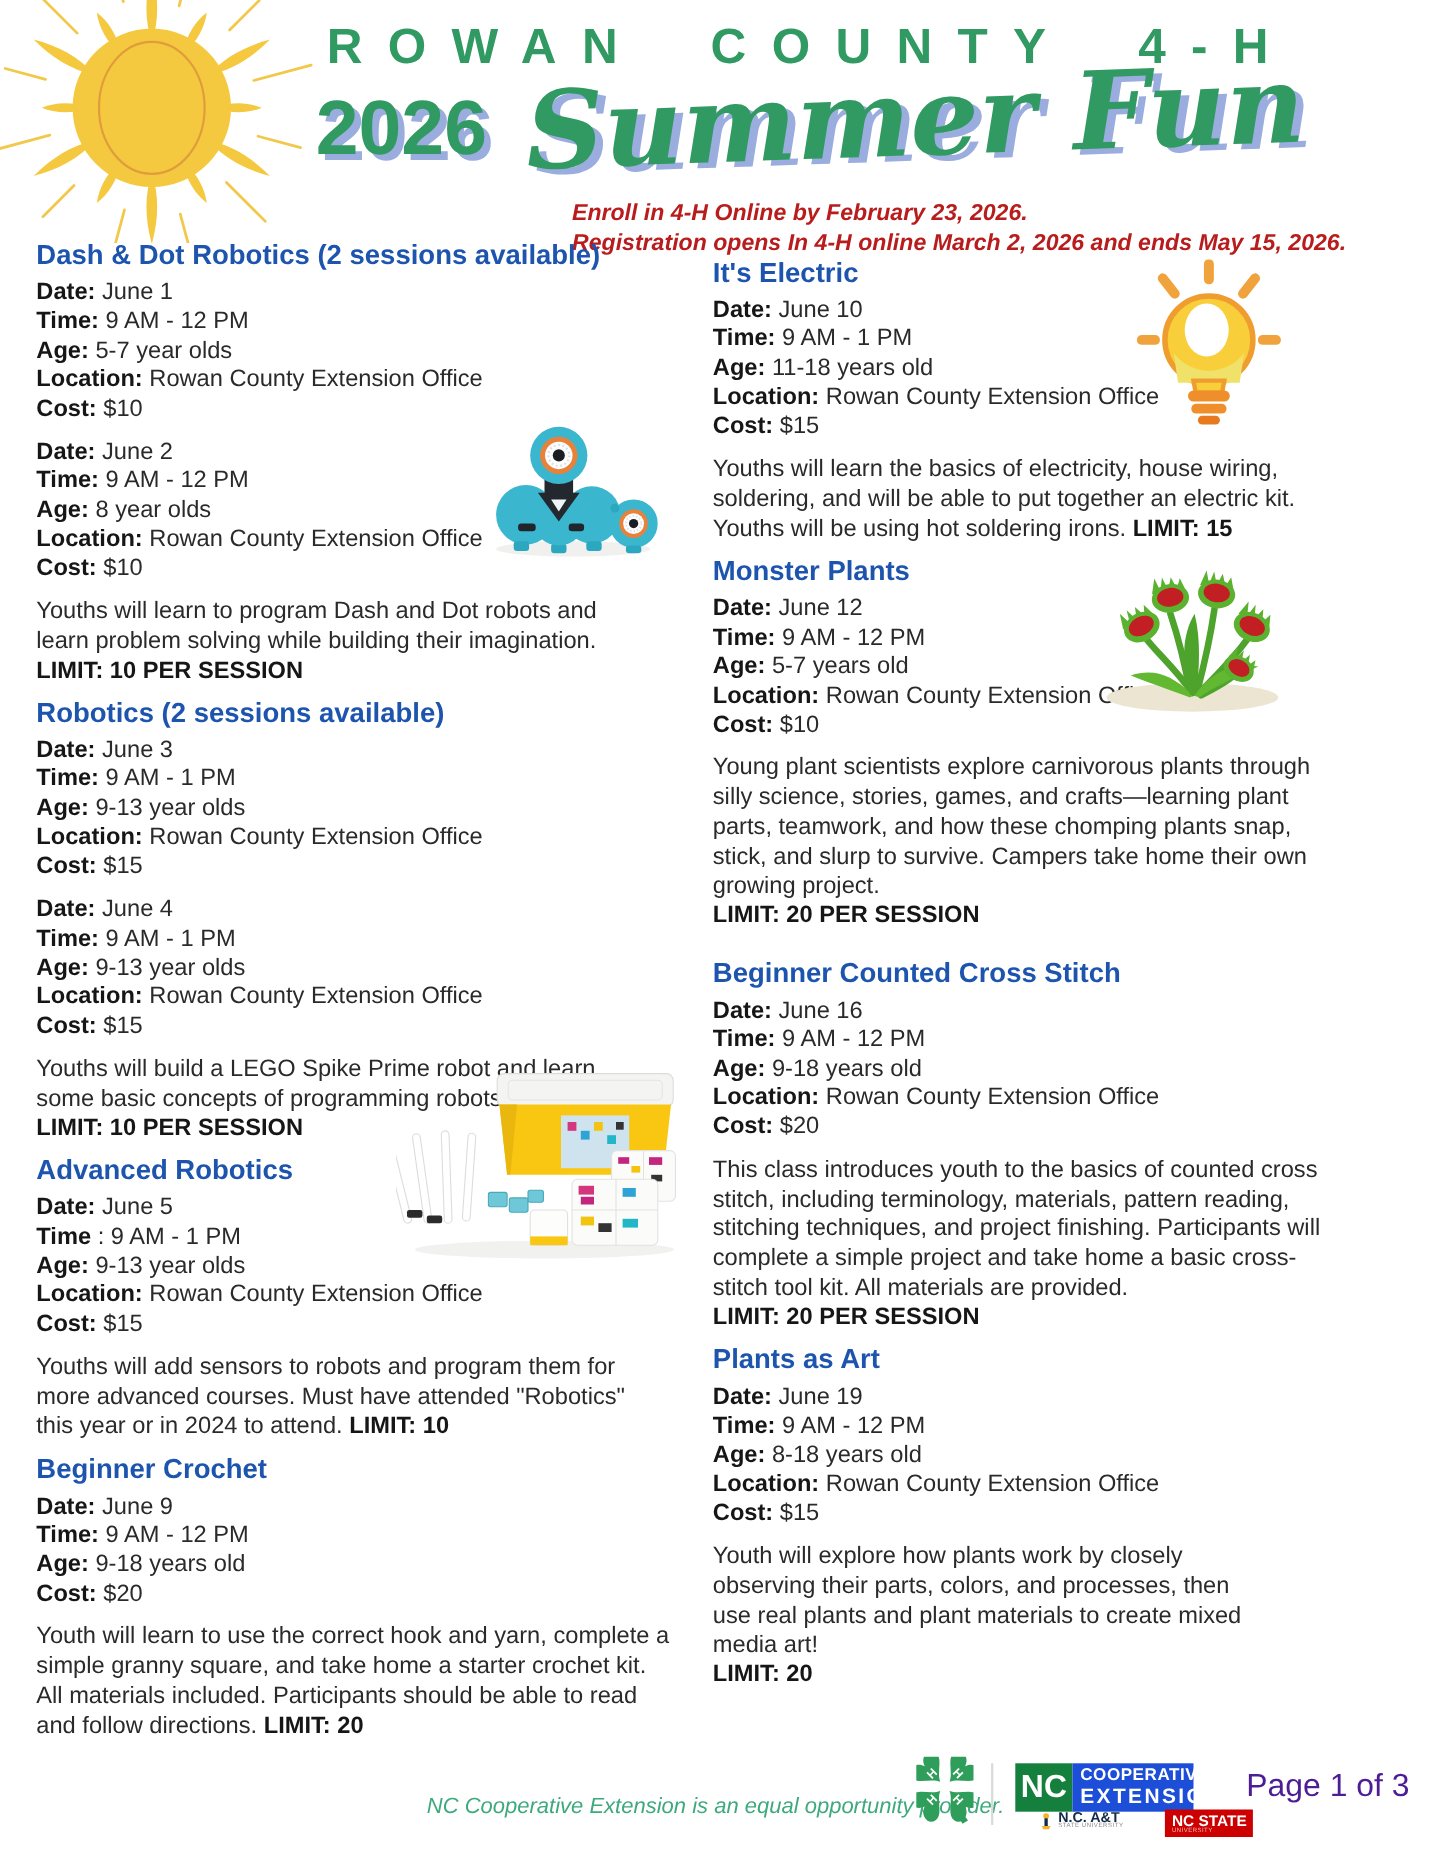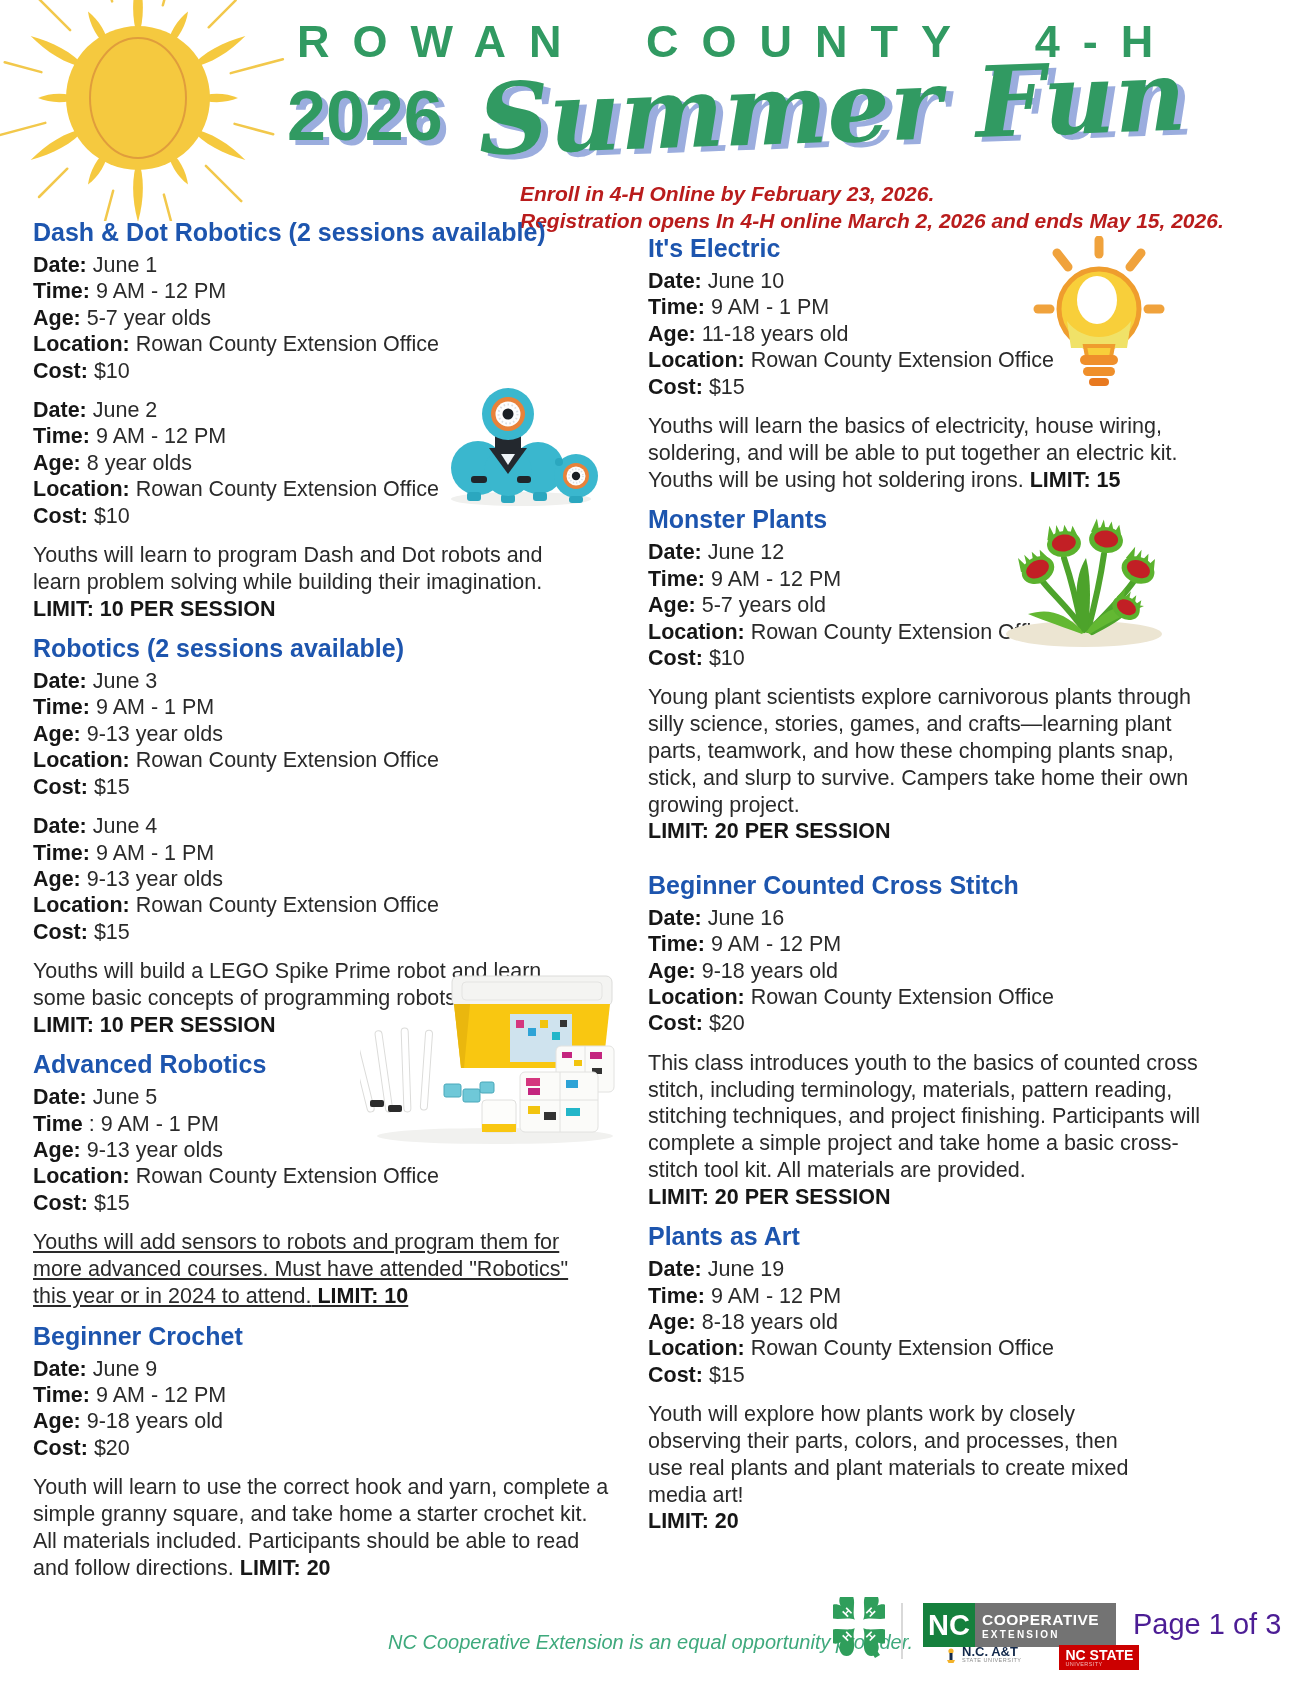--- a/index.html
+++ b/index.html
@@ -167,7 +167,7 @@
           <p><b>Location:</b> Rowan County Extension Office</p>
           <p><b>Cost:</b> $15</p>
         </div>
-        <p class="desc" style="max-width: 545px; text-decoration: underline;">Youths will add sensors to robots and program them for more advanced courses. Must have attended "Robotics" this year or in 2024 to attend.<b> LIMIT: 10</b></p>
+        <p class="desc" style="max-width: 545px;">Youths will add sensors to robots and program them for more advanced courses. Must have attended "Robotics" this year or in 2024 to attend.<b> LIMIT: 10</b></p>
       </div>
       <div class="section">
         <h2>Beginner Crochet</h2>

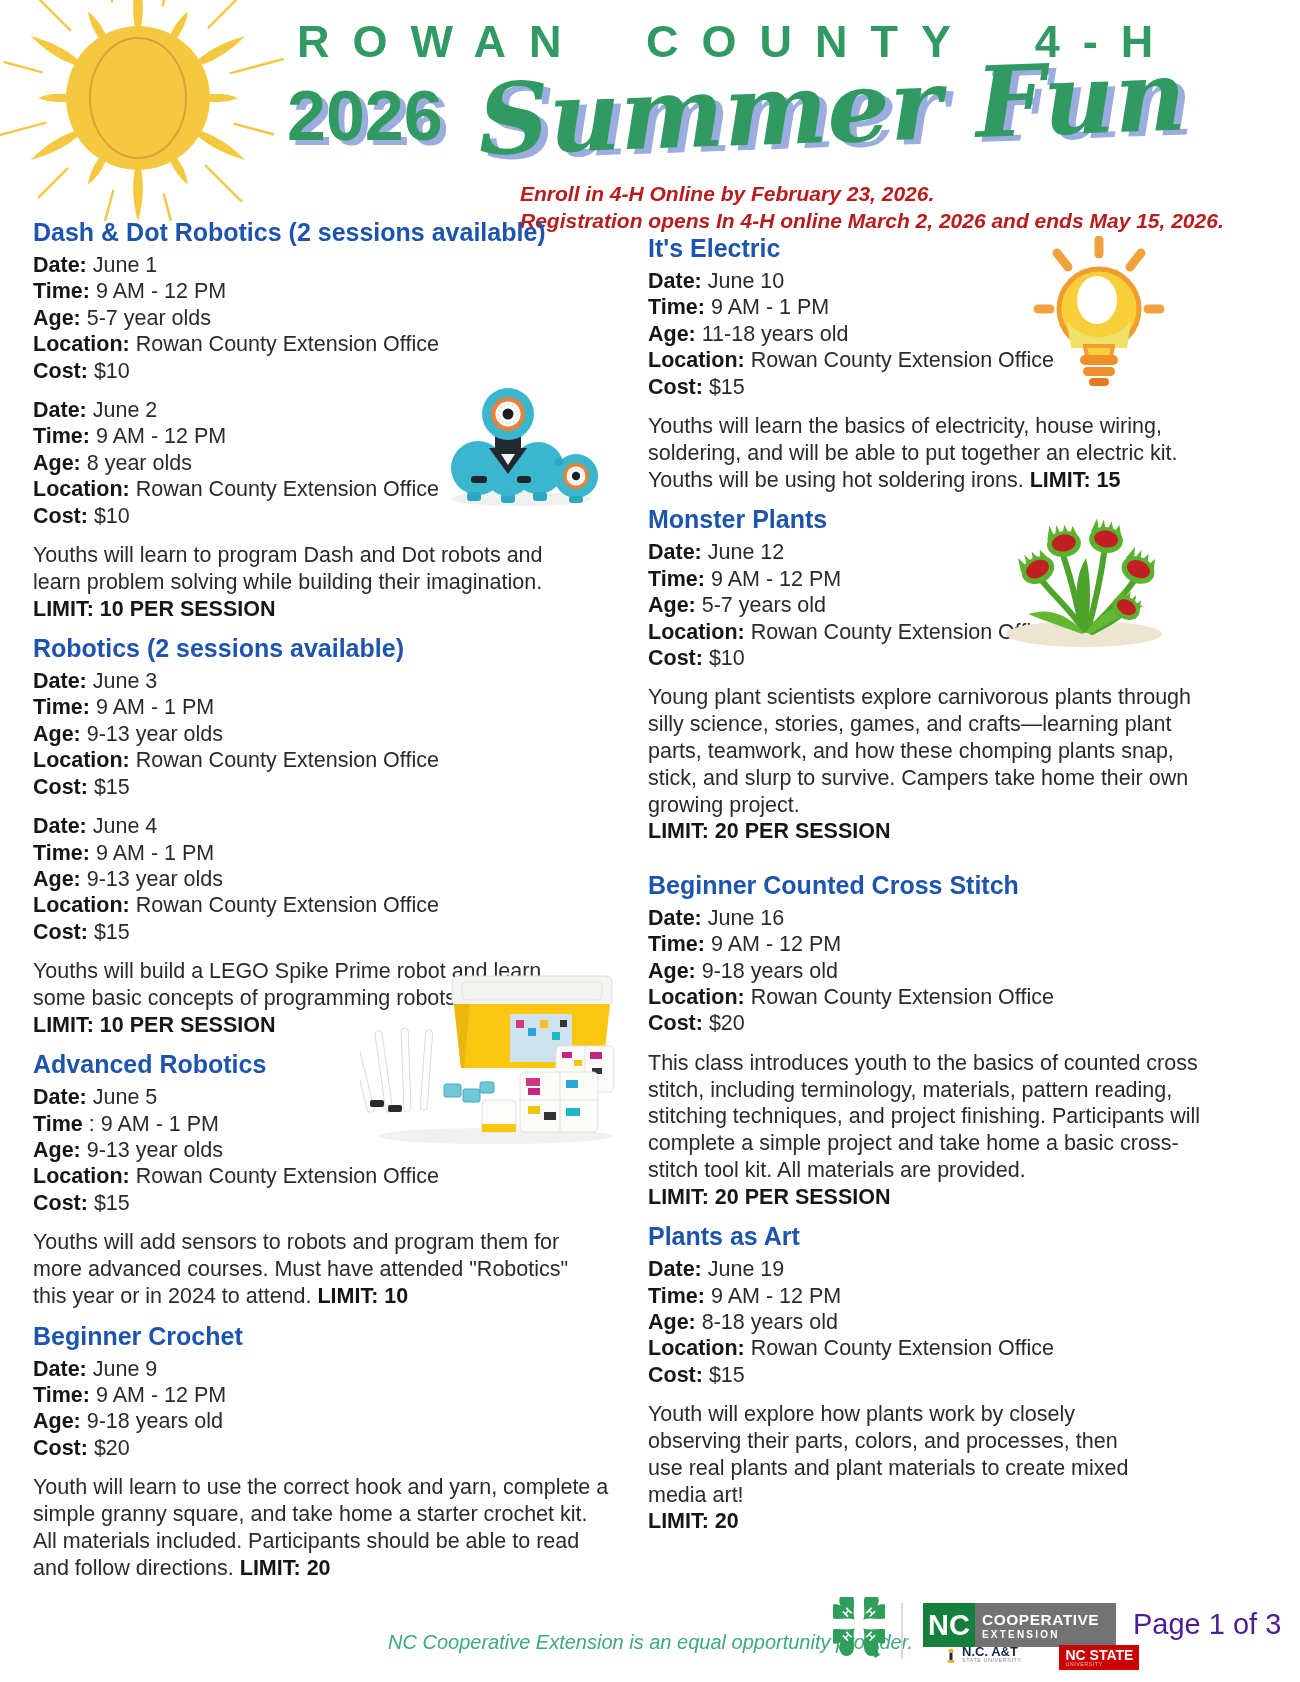--- a/index.html
+++ b/index.html
@@ -52,7 +52,7 @@
     font-size:29px; display:flex; align-items:center; justify-content:center;
   }
   .nc-logo .nc-navy {
-    width:141px; height:44px; background:#737373; color:#ffffff; font-weight:bold;
+    width:110px; height:44px; background:#1d4ed8; color:#ffffff; font-weight:bold;
     display:flex; flex-direction:column; justify-content:center; padding-left:7px; box-sizing:border-box;
   }
   .nc-navy .l1 { font-size:15.5px; letter-spacing:0.5px; }

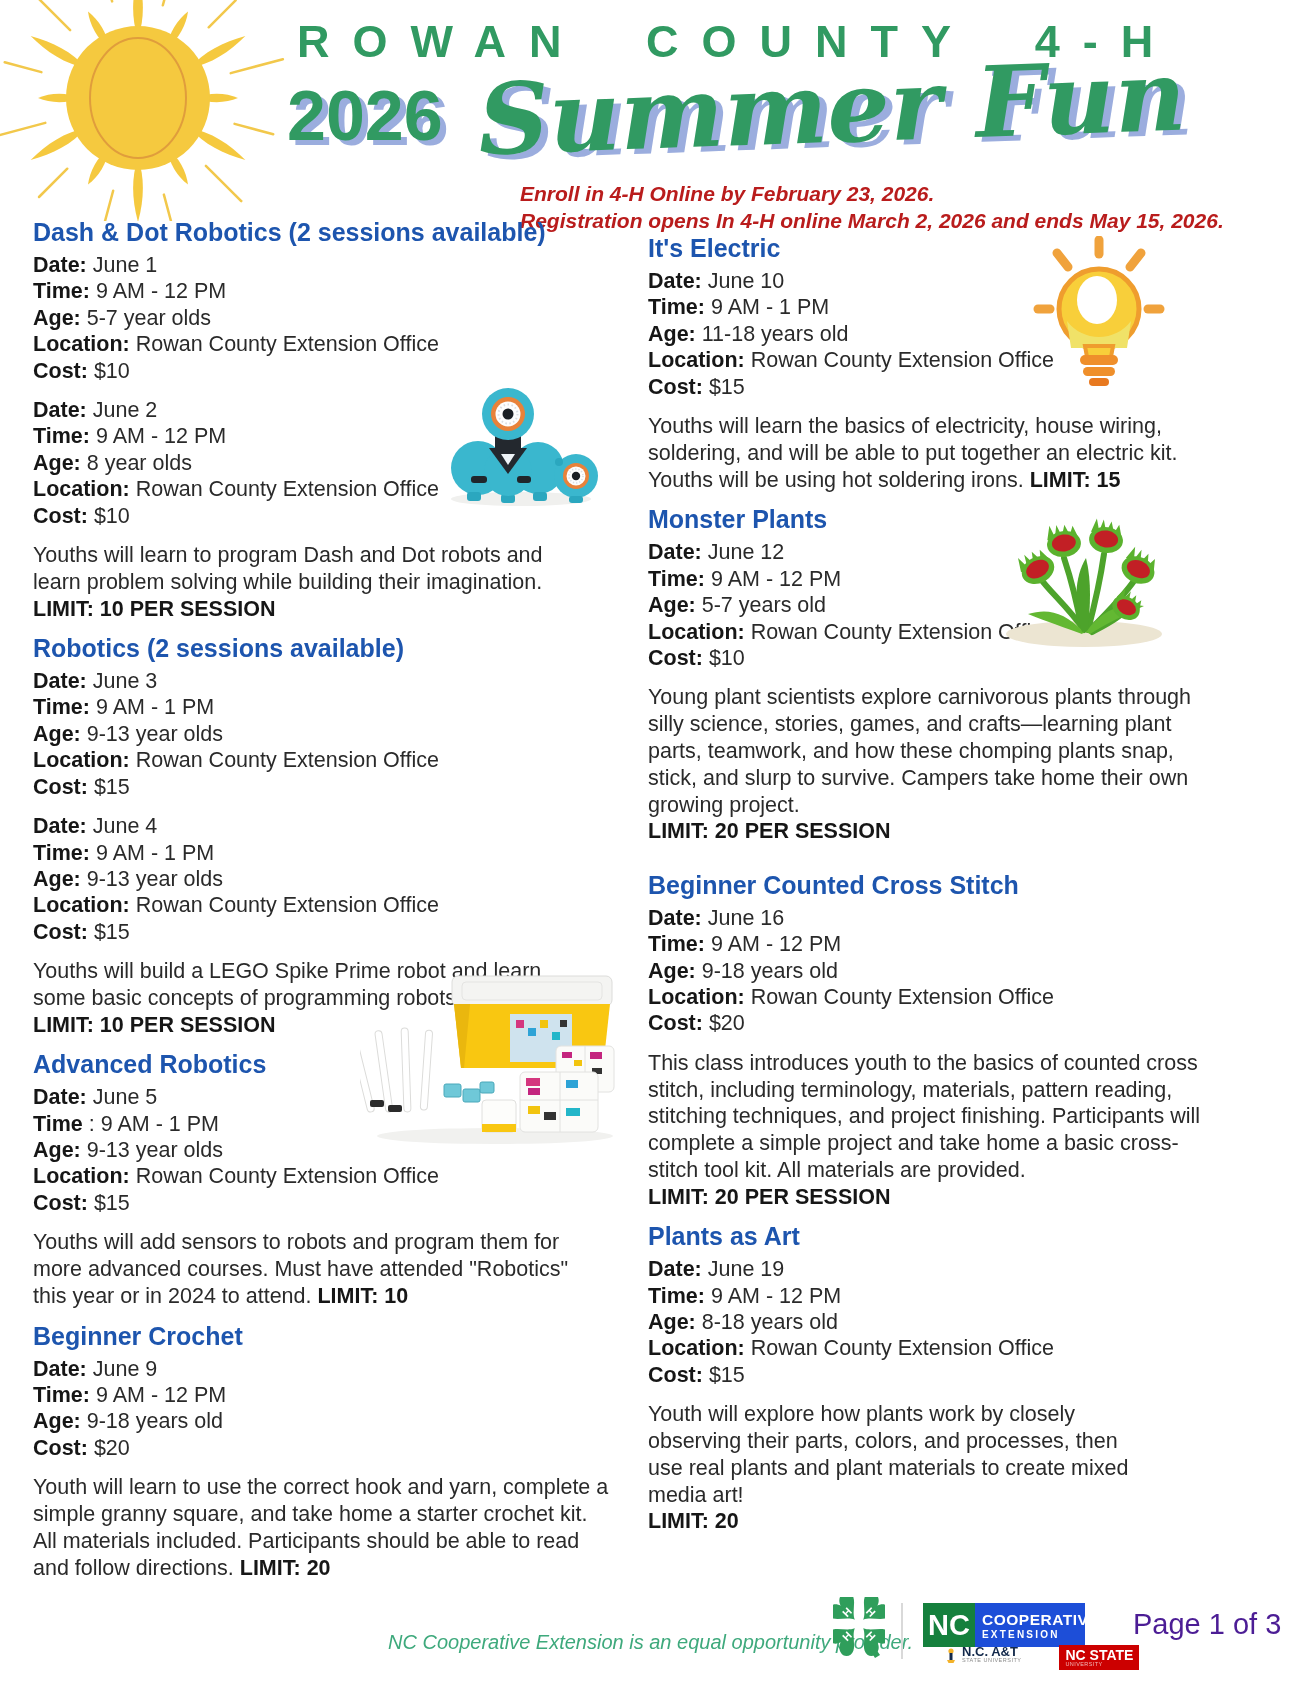--- a/index.html
+++ b/index.html
@@ -56,7 +56,7 @@
     display:flex; flex-direction:column; justify-content:center; padding-left:7px; box-sizing:border-box;
   }
   .nc-navy .l1 { font-size:15.5px; letter-spacing:0.5px; }
-  .nc-navy .l2 { font-size:10px; letter-spacing:2.2px; }
+  .nc-navy .l2 { font-size:19px; letter-spacing:2.2px;text-align:center; }
   .sub-logos { position:absolute; left:944px; top:1645px; display:flex; align-items:flex-start; gap:38px; }
   .ncat { display:flex; align-items:flex-end; gap:4px; }
   .ncat-text { line-height:1; }

